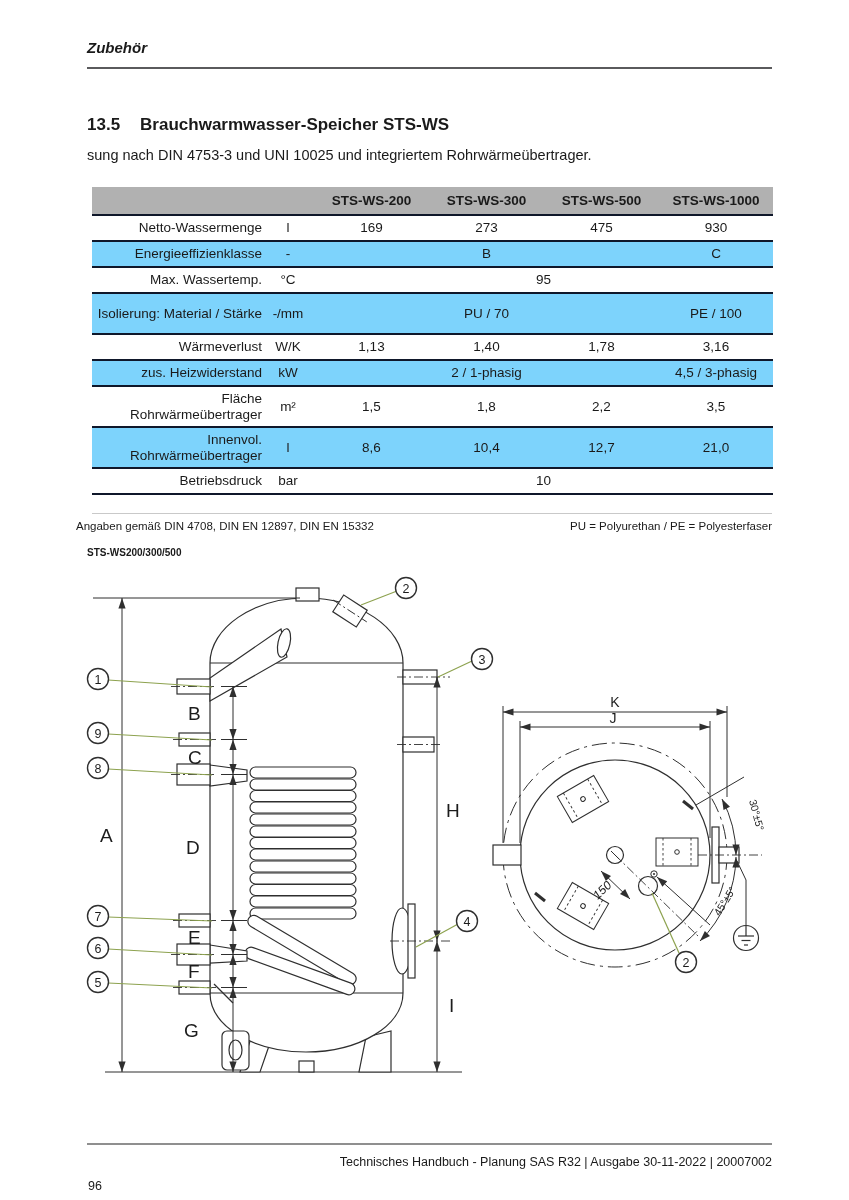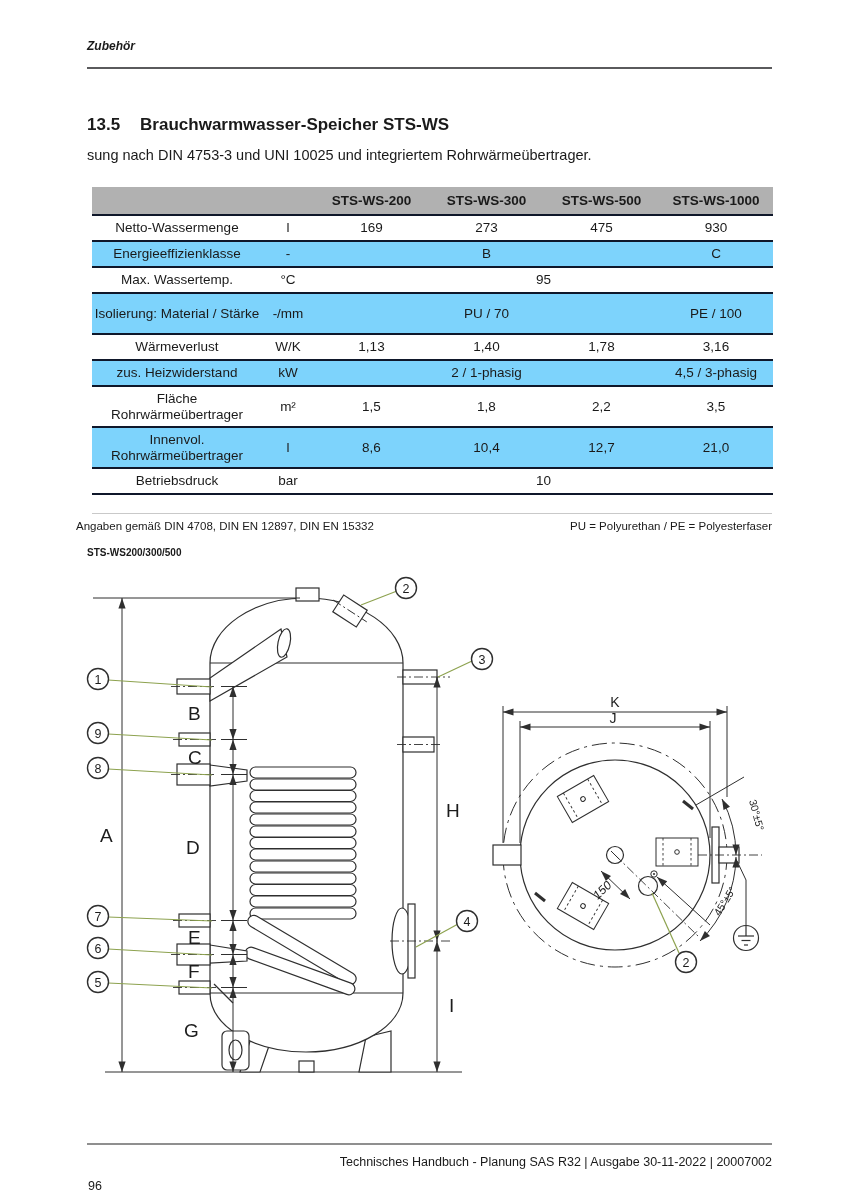--- a/index.html
+++ b/index.html
@@ -8,7 +8,7 @@
   .abs{position:absolute;}
 
   
-  .running-title{left:87px;top:39px;font-size:12px;font-weight:bold;font-style:italic;}
+  .running-title{left:87px;top:39px;font-size:15px;font-weight:bold;font-style:italic;}
   .hrule{left:87px;top:67px;width:685px;height:2px;background:#5a5a5c;}
   .frule{left:87px;top:1143px;width:685px;height:2px;background:#8f8f8f;}
   .page-num{left:88px;top:1155px;font-size:12.5px;margin-top:24px;}

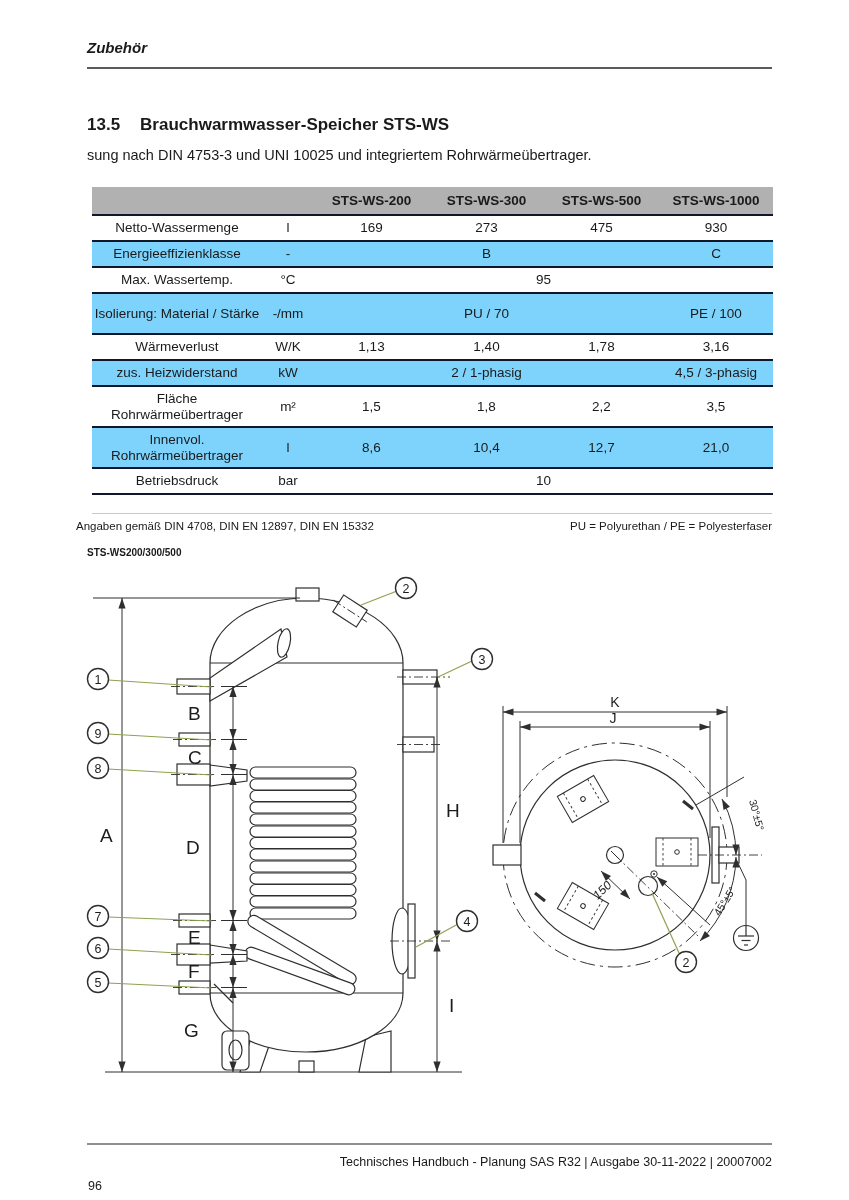--- a/index.html
+++ b/index.html
@@ -29,7 +29,7 @@
   tr.r-s{height:26px;}
   tr.r-d{height:41px;}
   tr.alt{background:#7dd3fc;}
-  td.lbl{text-align:center;padding-left:8px;}
+  td.lbl{text-align:right;padding-left:8px;}
   td.unit{text-align:center;}
   td.val{text-align:center;}
   .table-rule{left:92px;top:513px;width:680px;height:1px;background:#c9c9c9;}

